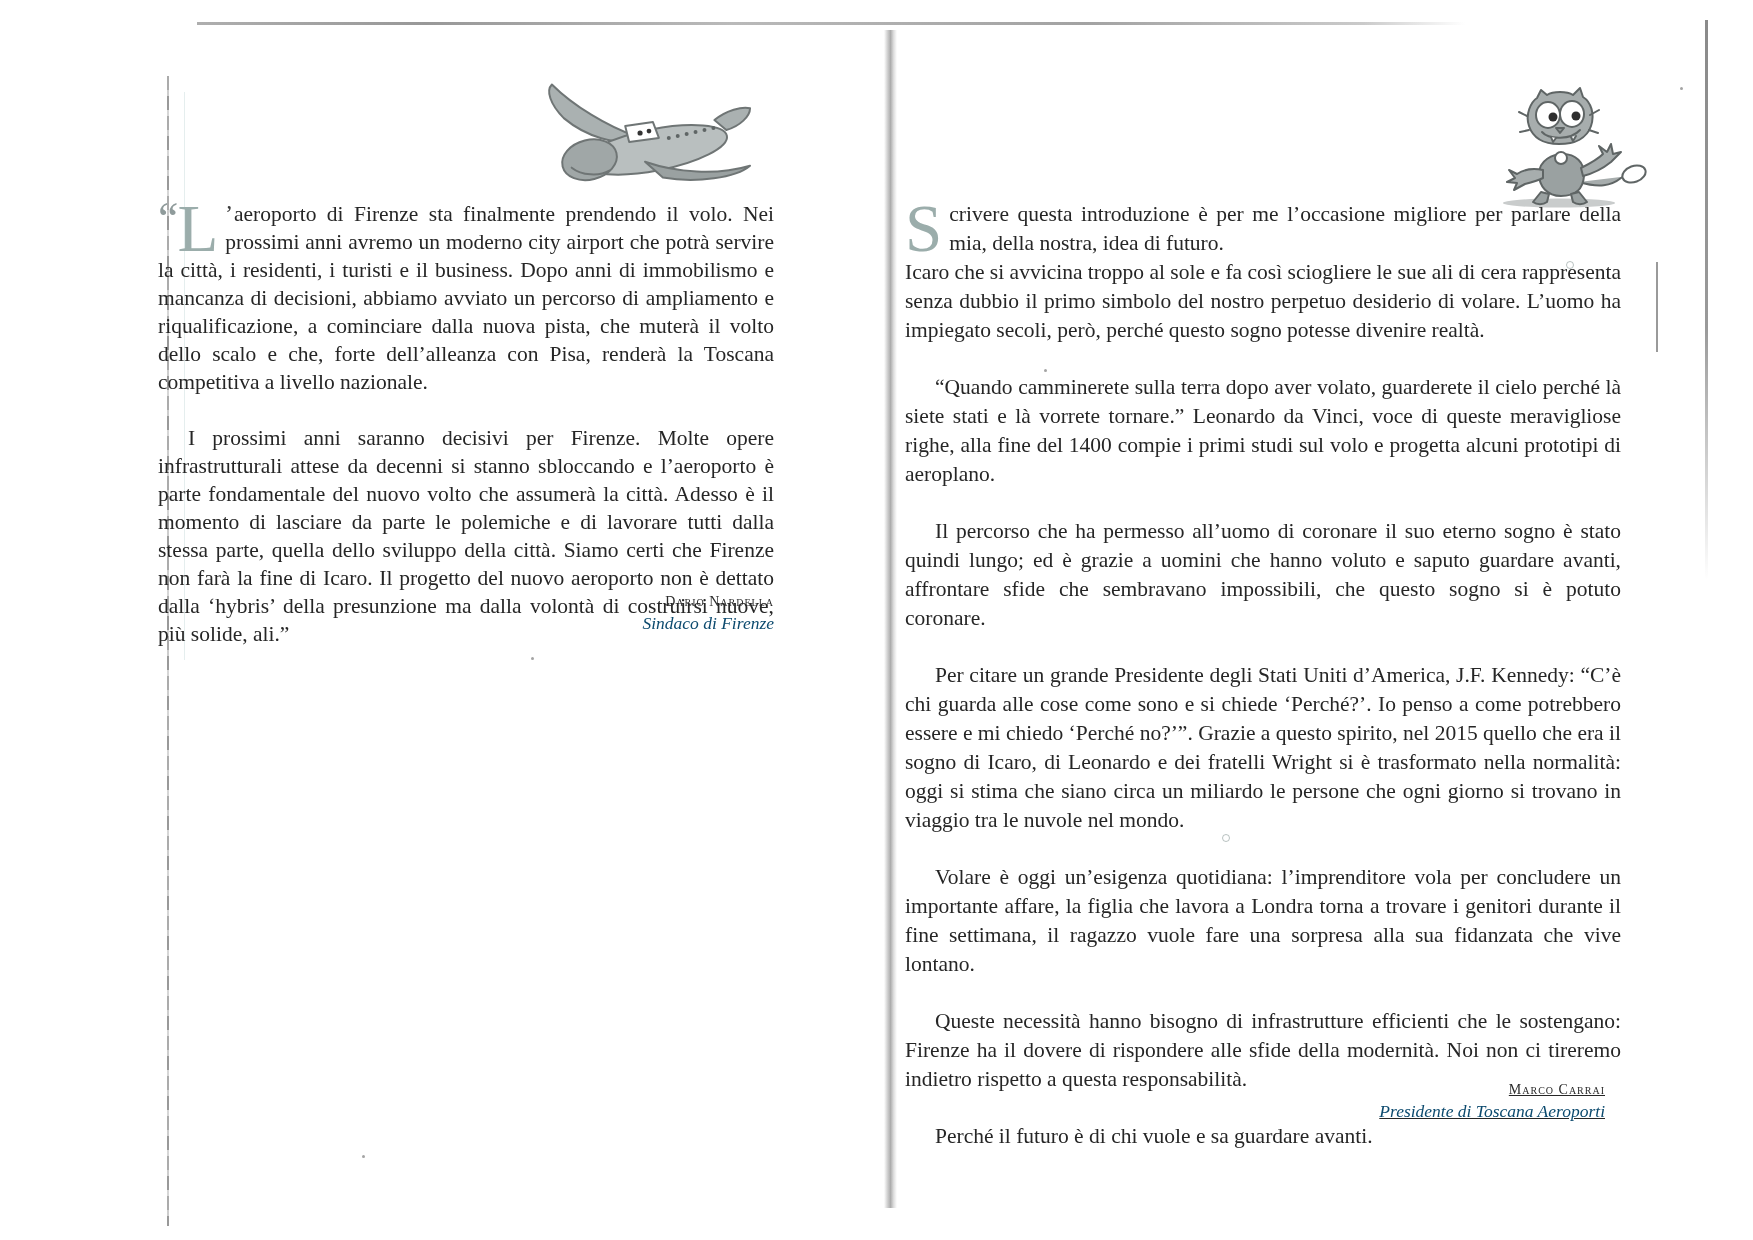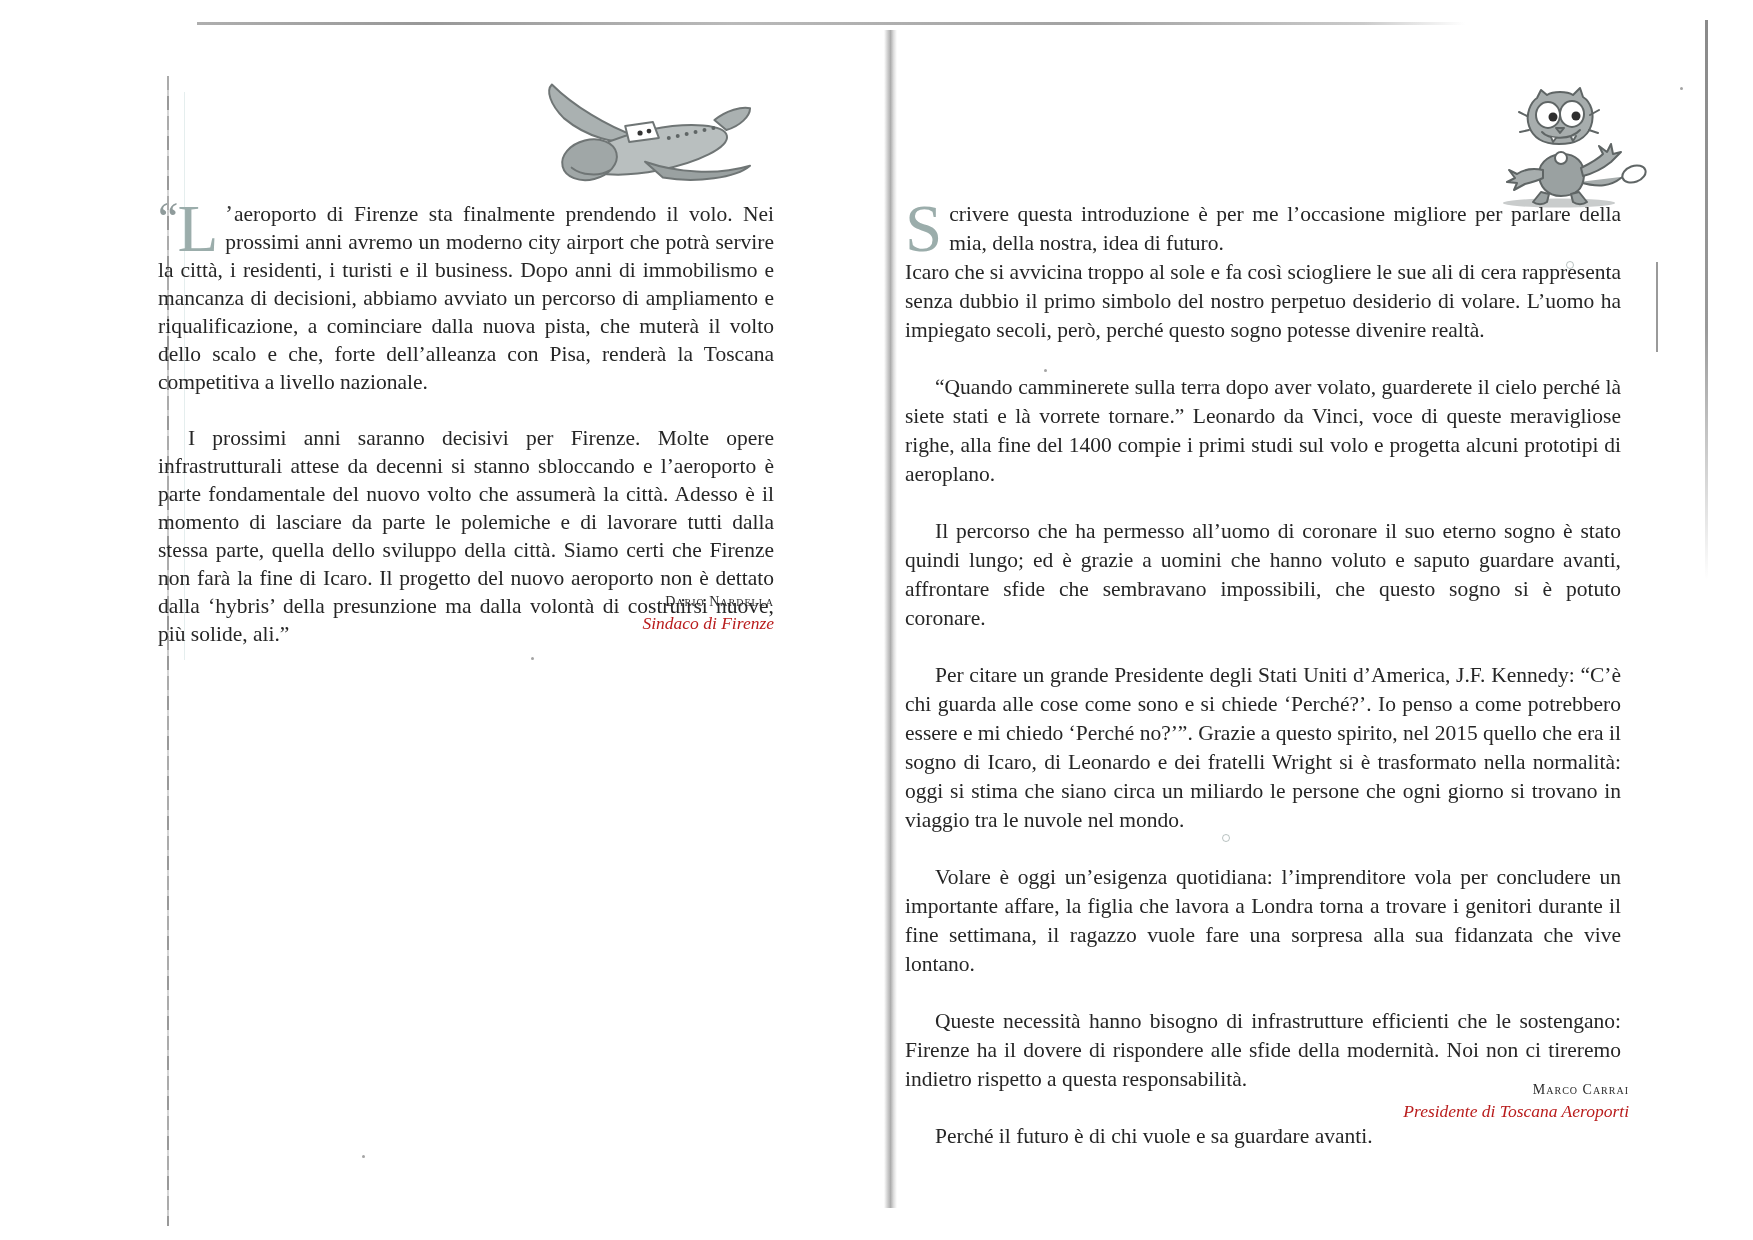--- a/index.html
+++ b/index.html
@@ -43,7 +43,7 @@
   .left-signature{left:158px;top:594px;width:616px;}
   .right-signature{left:913px;top:1082px;width:716px;}
   .sig-name{font-variant:small-caps;font-size:14px;letter-spacing:1px;color:#2b2b2b;}
-  .sig-title{font-style:italic;font-size:17.5px;color:#b91c1c;margin-top:3px;}
+  .sig-title{font-style:italic;font-size:17.5px;color:#0c4a6e;margin-top:3px;}
   
   .illustration{position:absolute;}
   .plane-illo{left:538px;top:76px;width:218px;height:112px;}

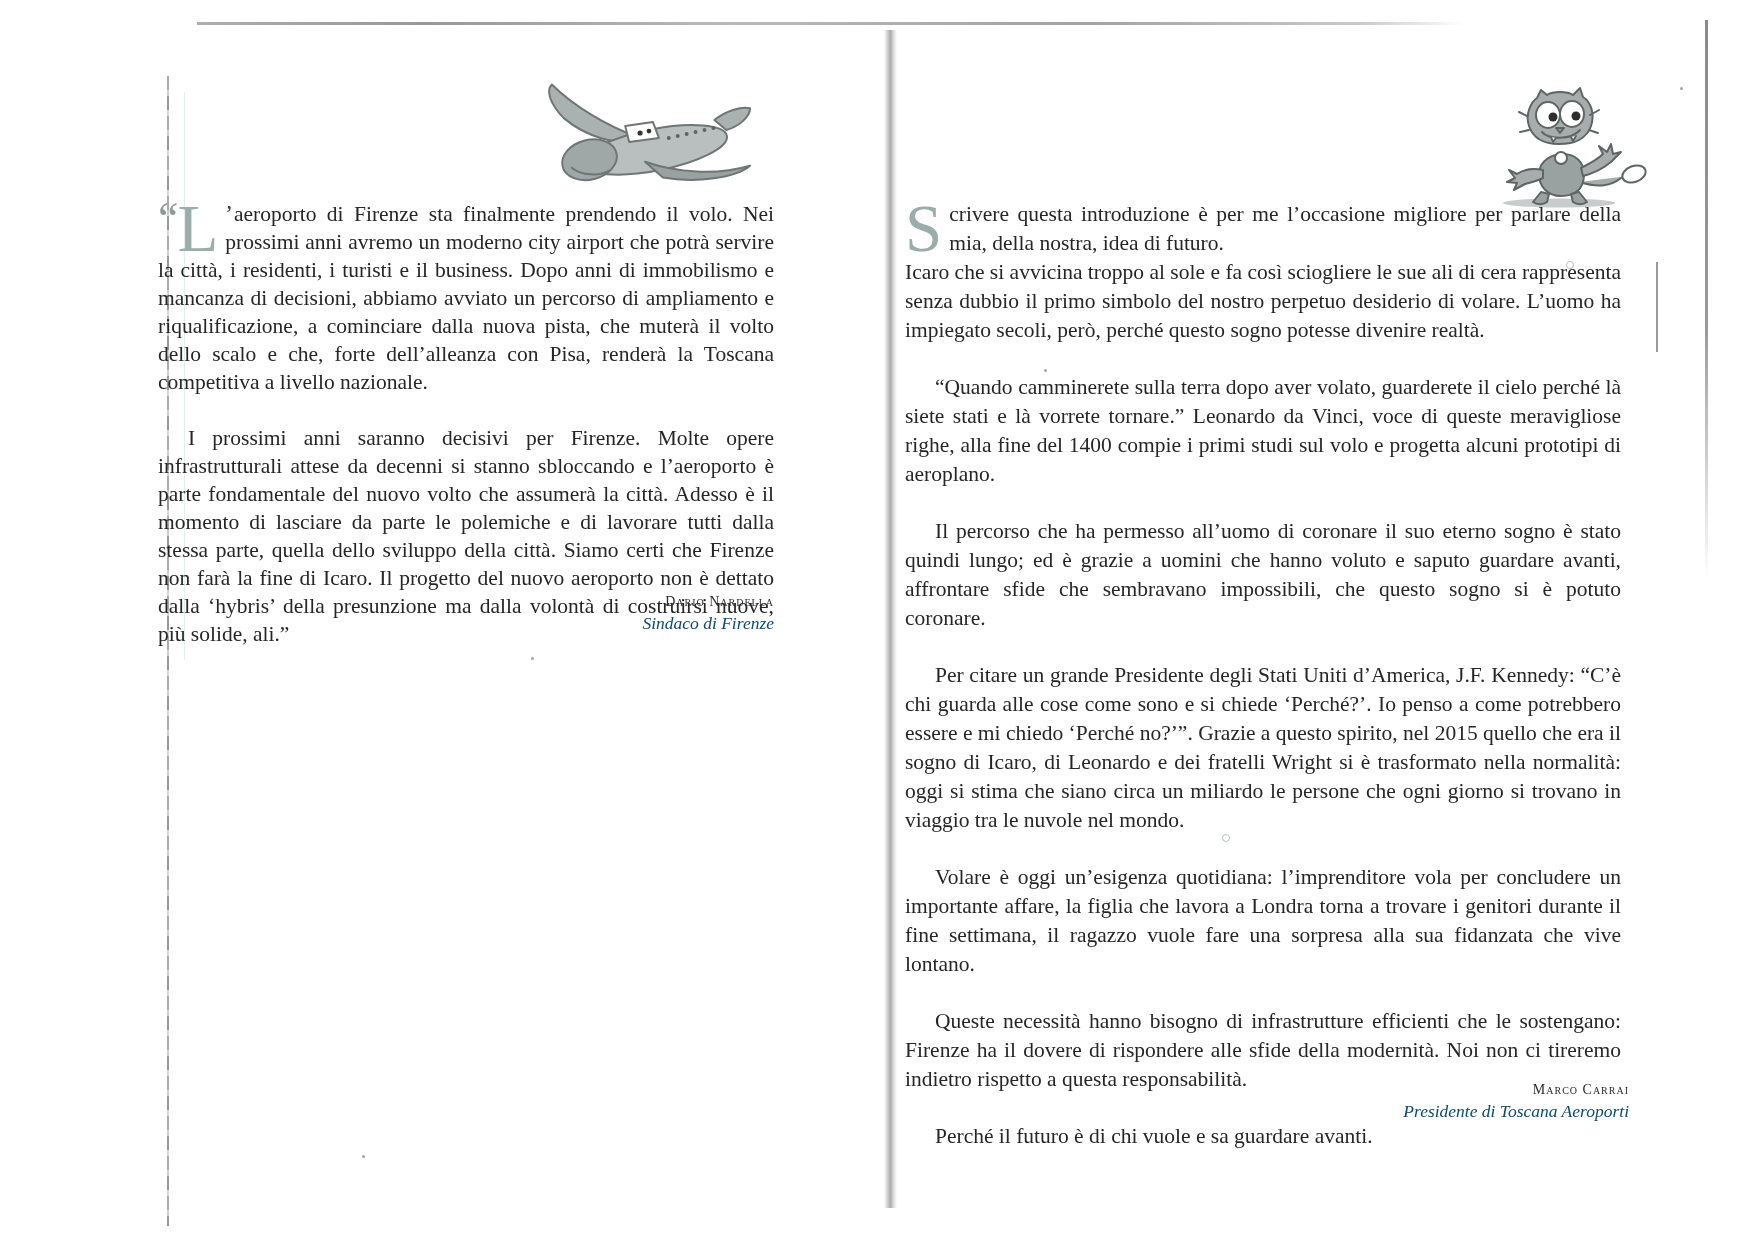--- a/index.html
+++ b/index.html
@@ -41,7 +41,7 @@
   .cap-suffix{font-size:23px;line-height:1;color:#3a3a3a;margin-right:1px;}
   .signature{position:absolute;text-align:right;}
   .left-signature{left:158px;top:594px;width:616px;}
-  .right-signature{left:913px;top:1082px;width:716px;}
+  .right-signature{left:889px;top:1082px;width:716px;text-decoration:underline;}
   .sig-name{font-variant:small-caps;font-size:14px;letter-spacing:1px;color:#2b2b2b;}
   .sig-title{font-style:italic;font-size:17.5px;color:#0c4a6e;margin-top:3px;}
   

